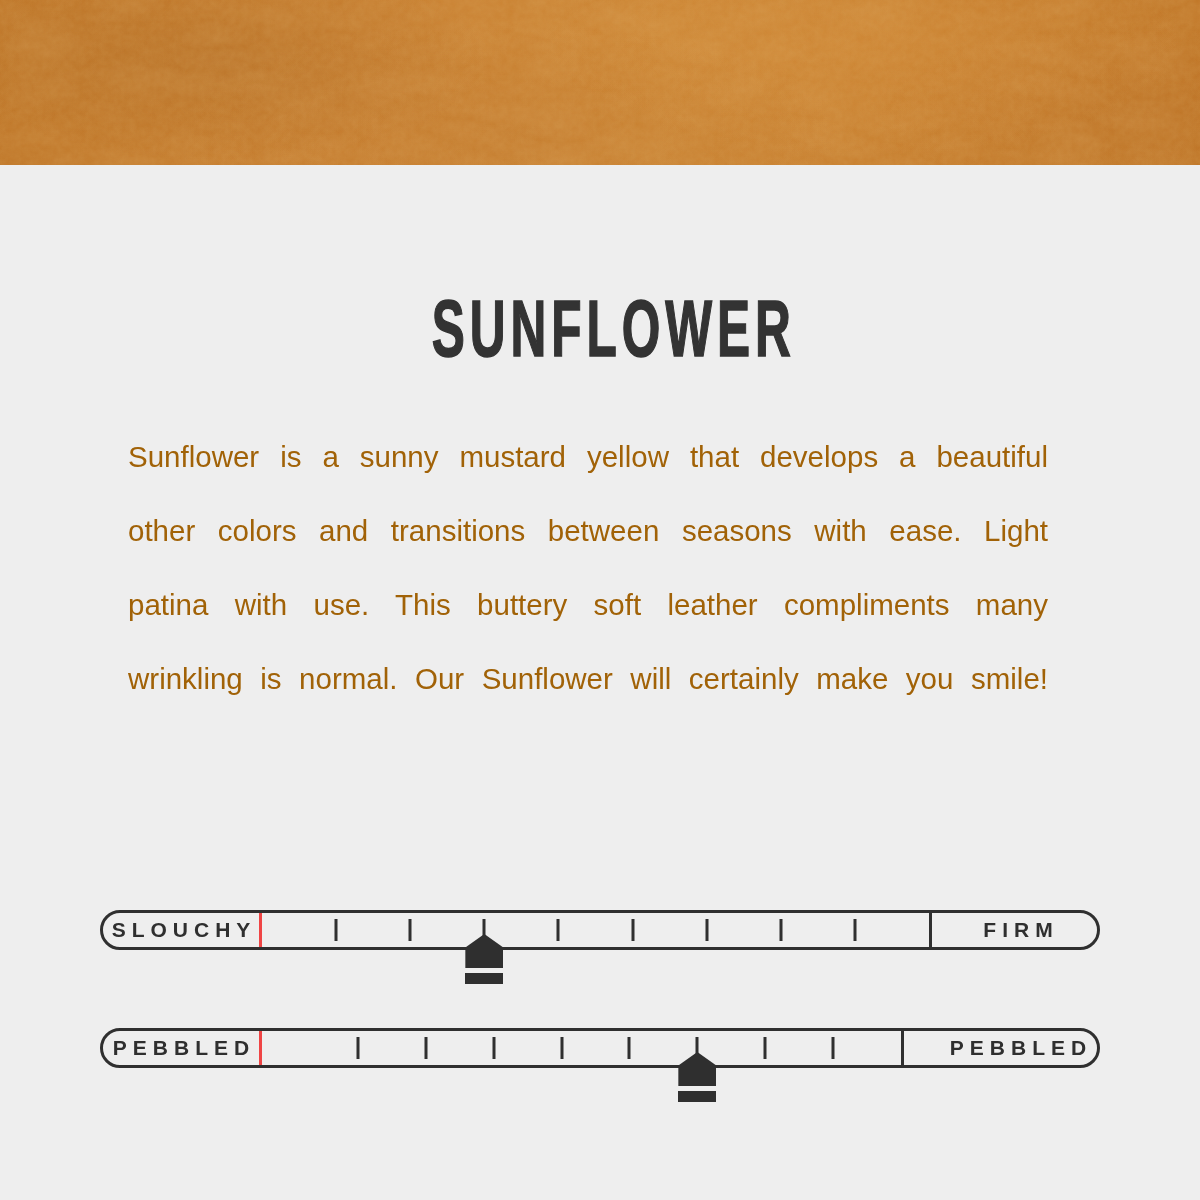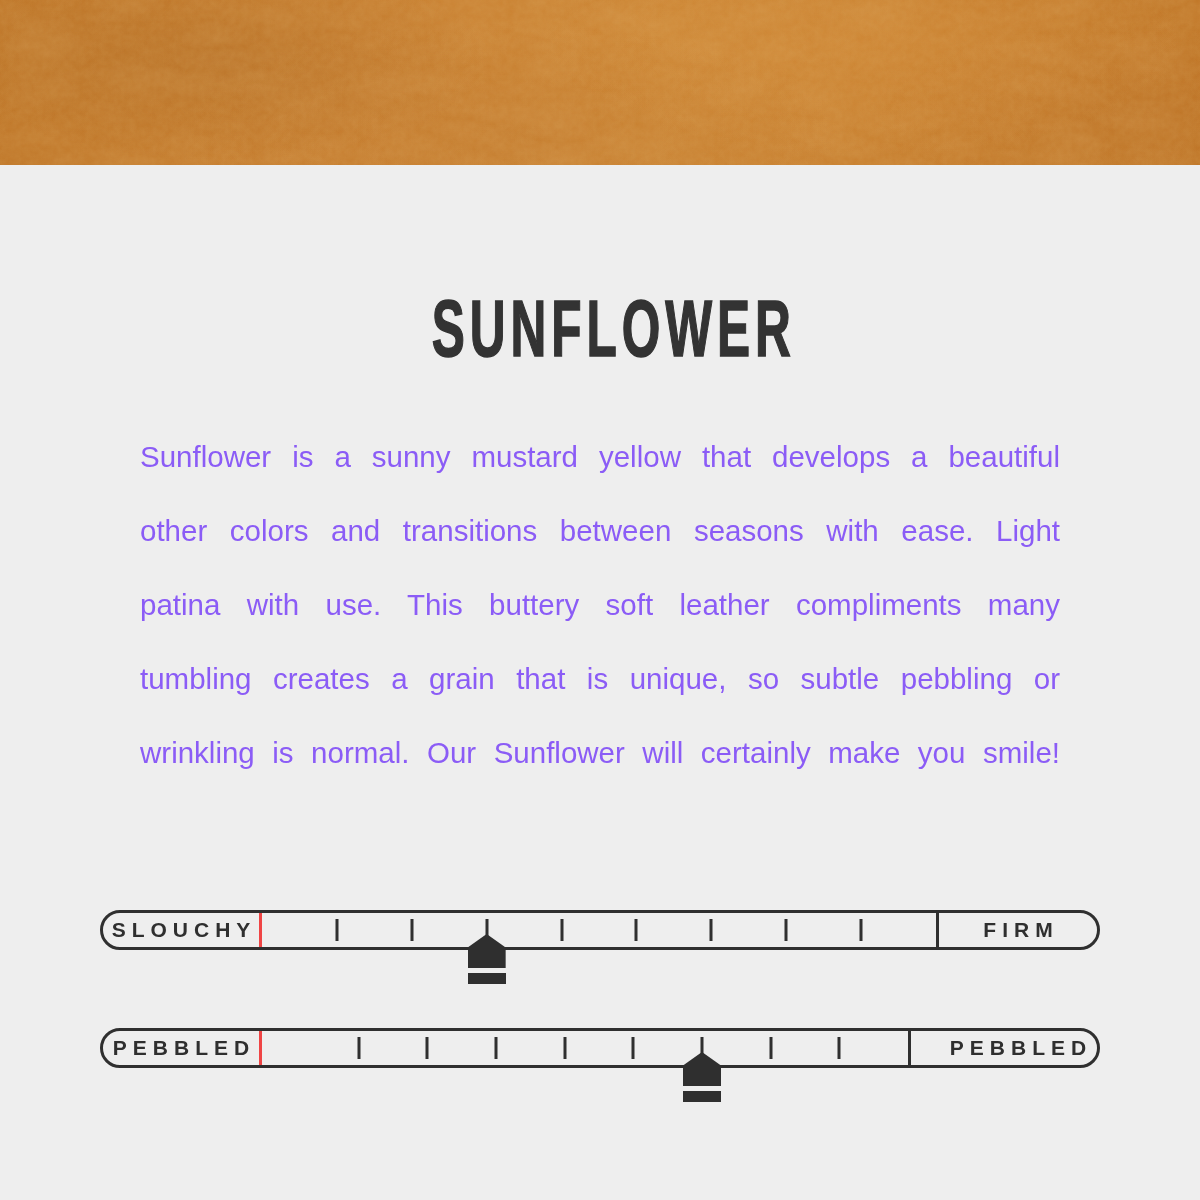--- a/index.html
+++ b/index.html
@@ -61,9 +61,9 @@
   .description {
     position: absolute;
     top: 420px;
-    left: 140px;
+    left: 128px;
     width: 920px;
-    color: #8b5cf6;
+    color: #a16207;
     font-size: 29.5px;
   }
   .description .line {

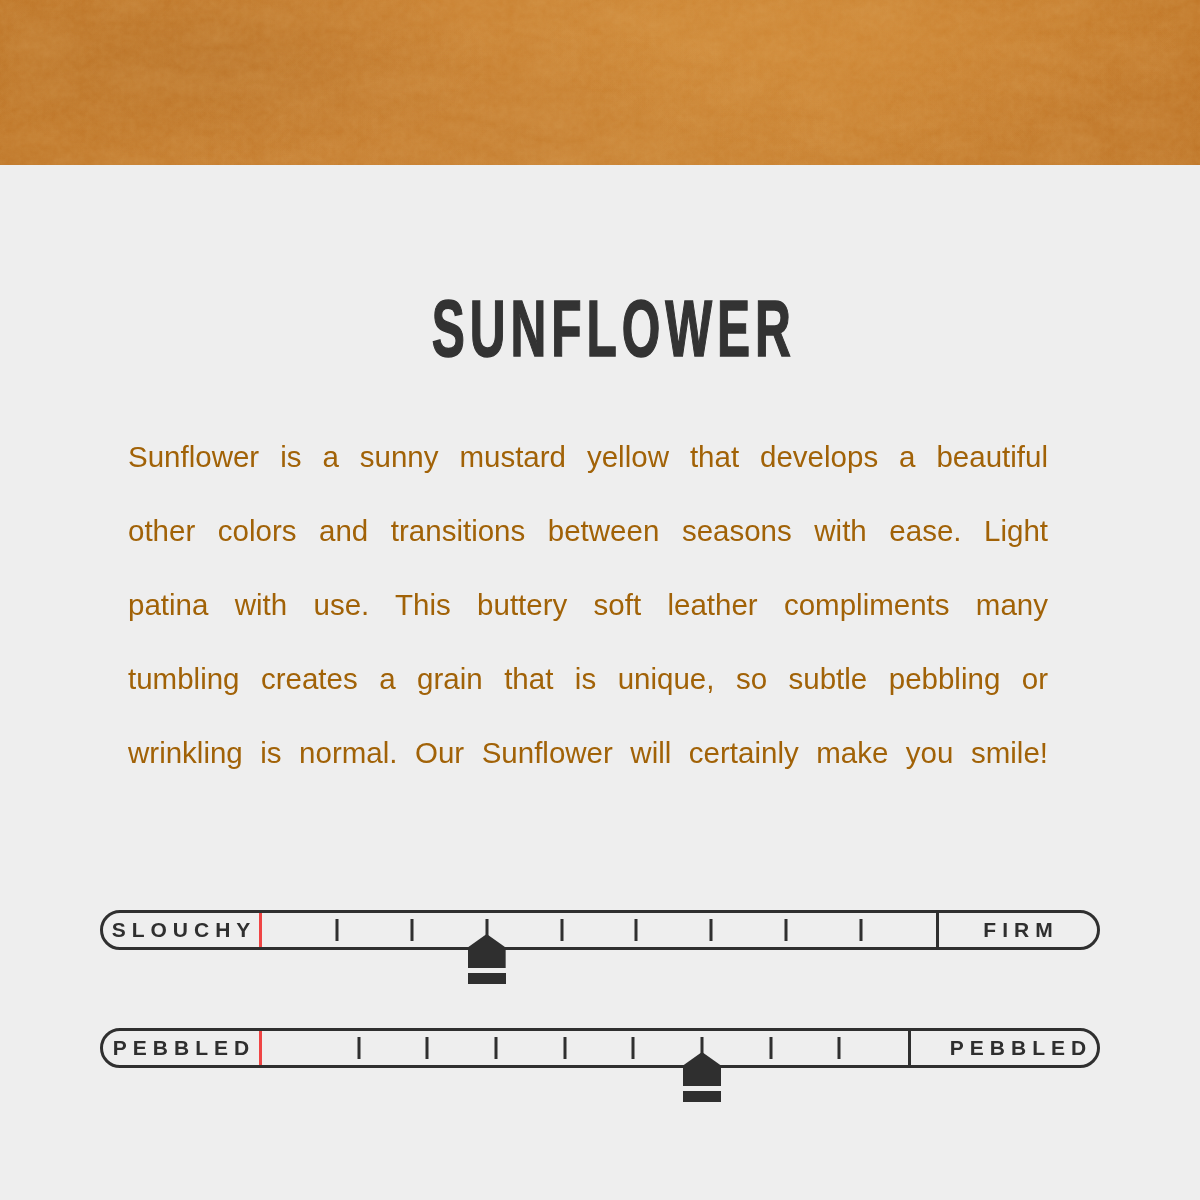--- a/index.html
+++ b/index.html
@@ -176,7 +176,6 @@
     <div class="line">Sunflower is a sunny mustard yellow that develops a beautiful</div>
     <div class="line">other colors and transitions between seasons with ease. Light</div>
     <div class="line">patina with use. This buttery soft leather compliments many</div>
-    <div class="line">tumbling creates a grain that is unique, so subtle pebbling or</div>
     <div class="line">wrinkling is normal. Our Sunflower will certainly make you smile!</div>
   </div>
 

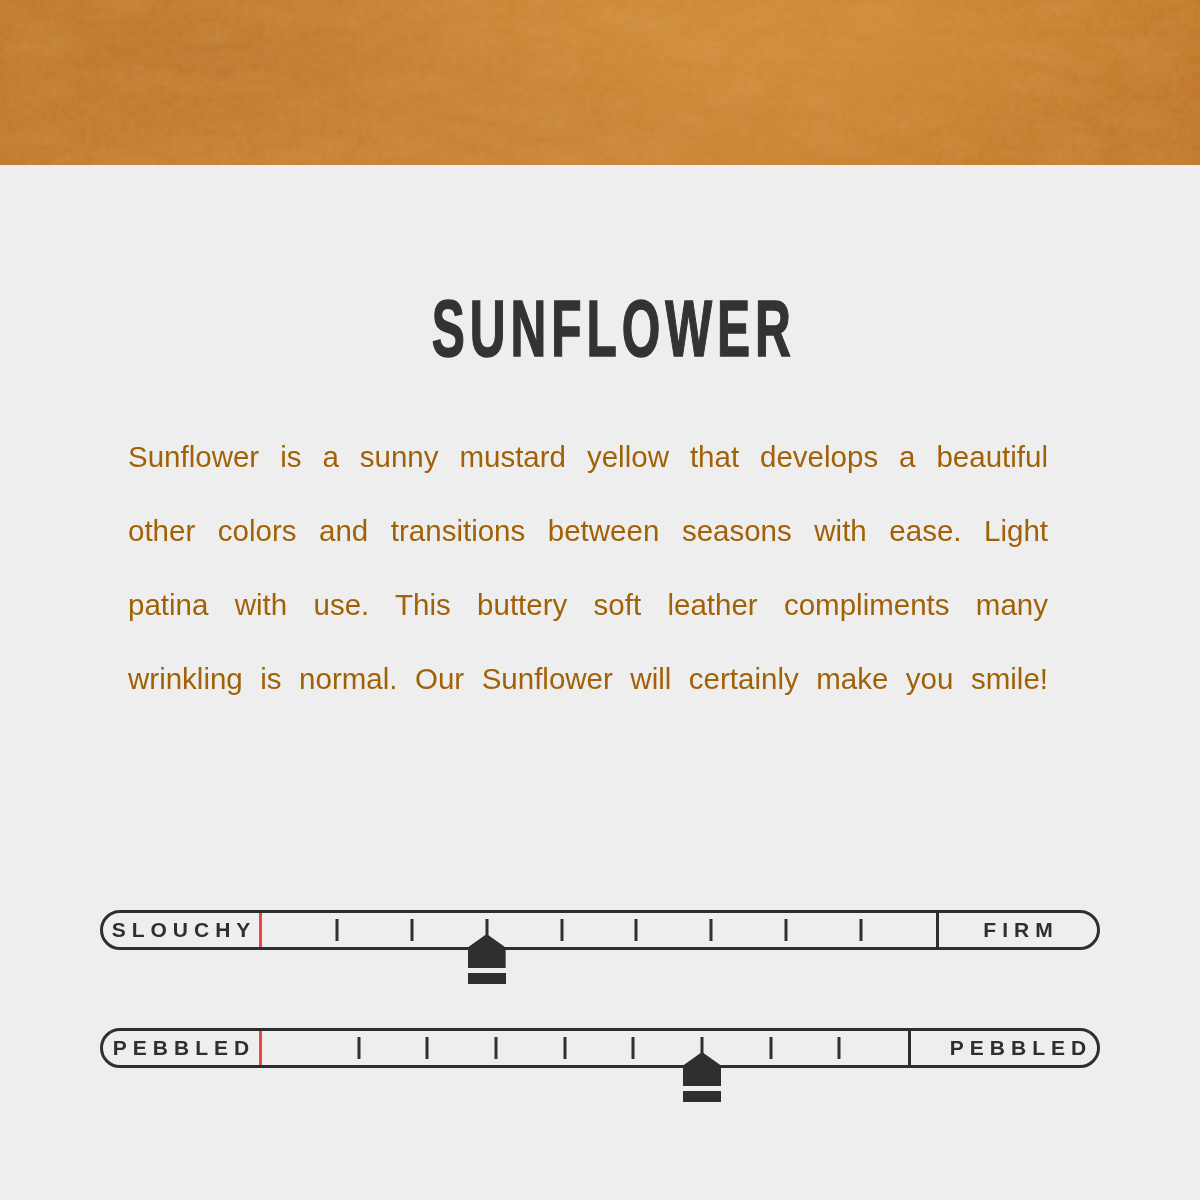--- a/index.html
+++ b/index.html
@@ -101,7 +101,7 @@
   }
   .cap span { margin-right: -6px; }
   .cap.left  { flex: 0 0 156px; border-right: 3px solid #ef4444; }
-  .cap.right { flex: 0 0 158px; }
+  .cap.right { flex: 0 0 158px; padding-left: 7px; }
 
   .track {
     flex: 1 1 auto;

